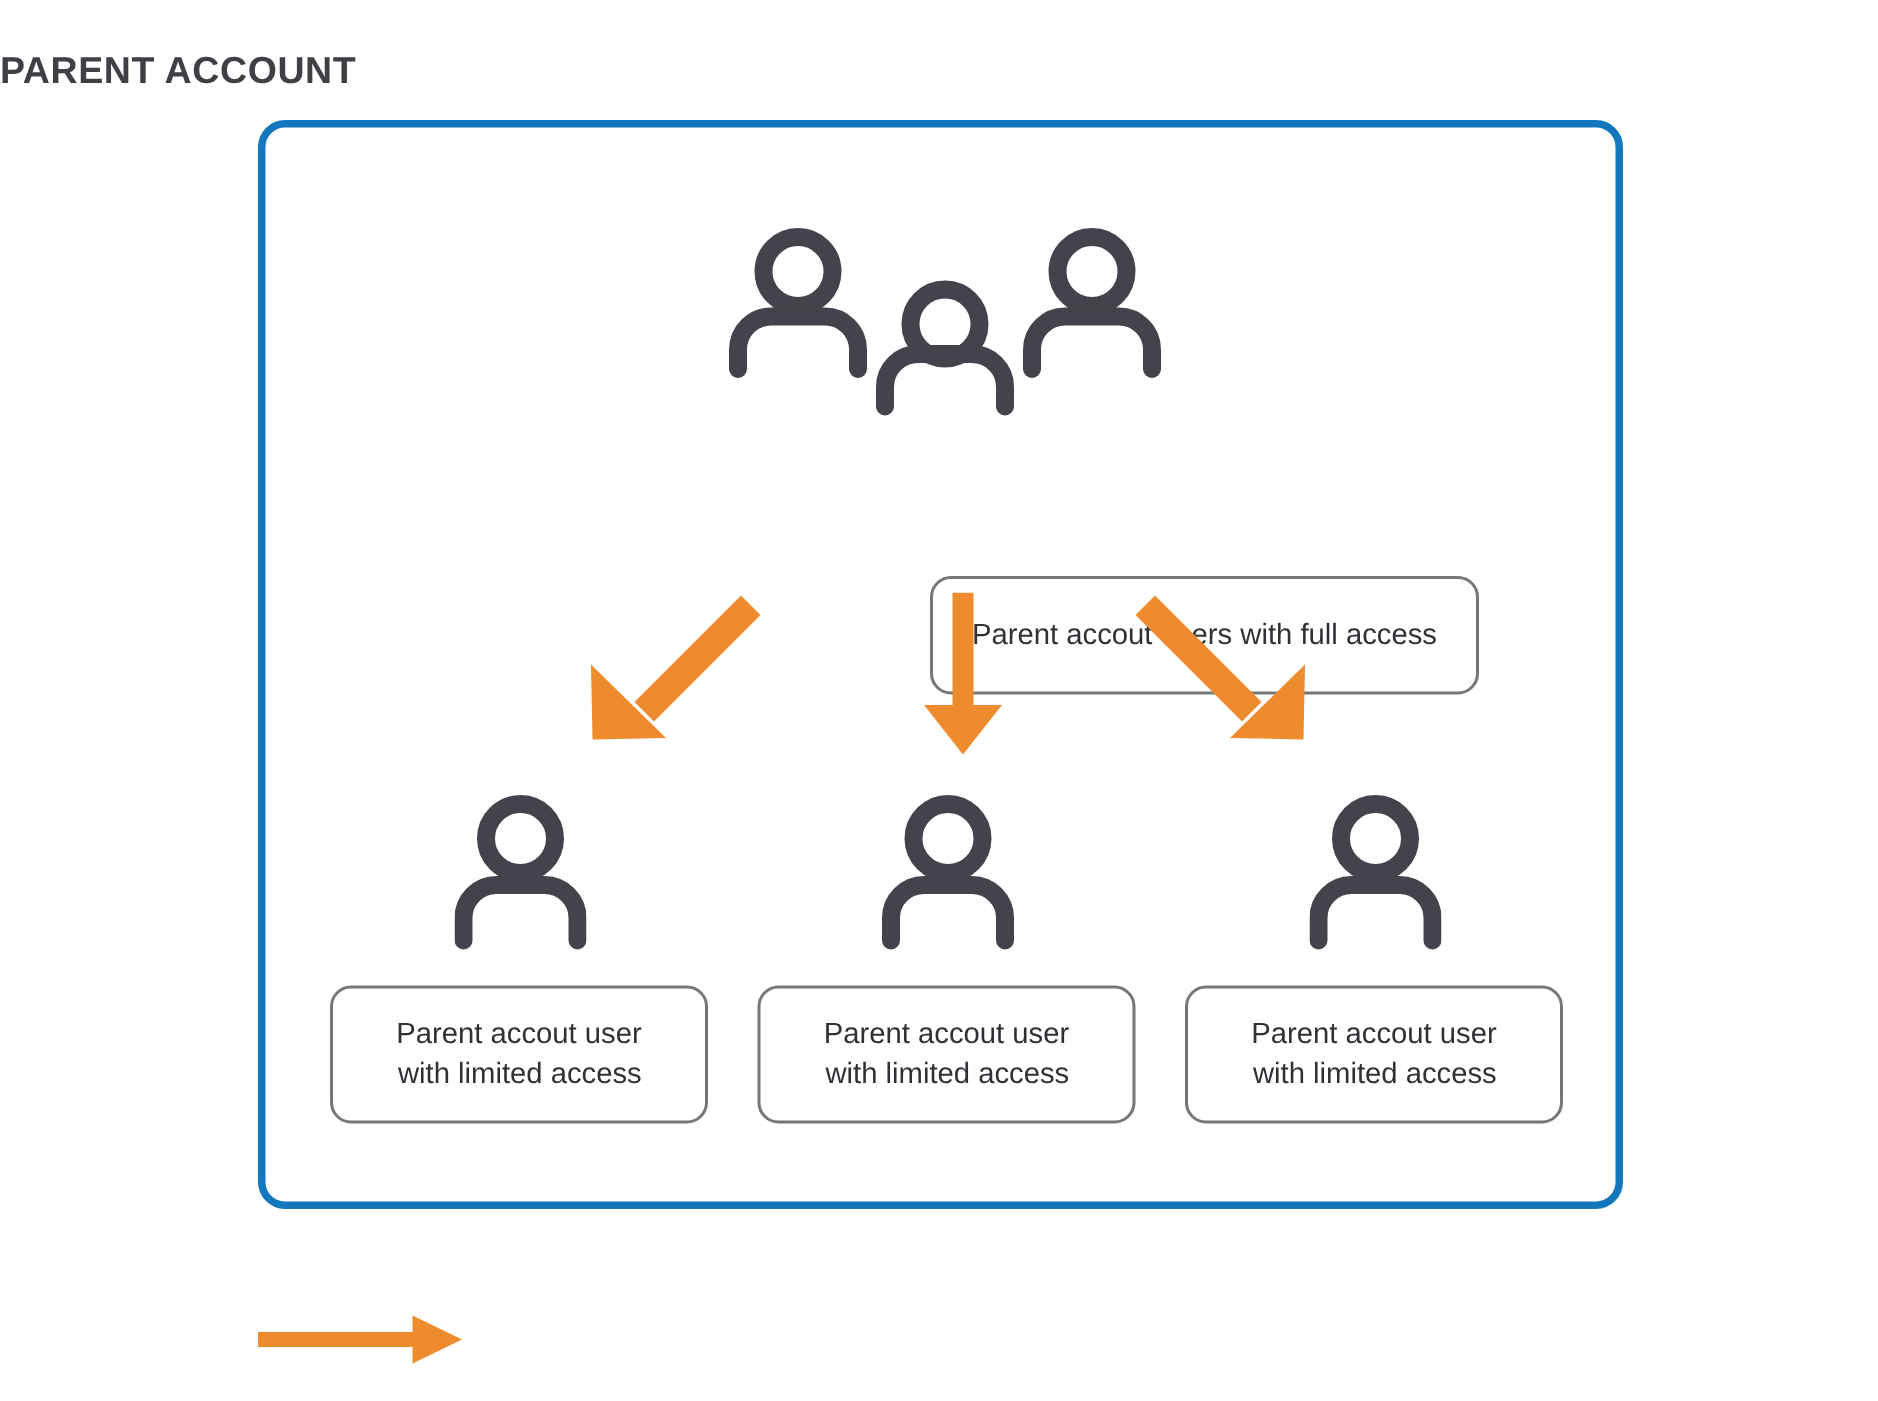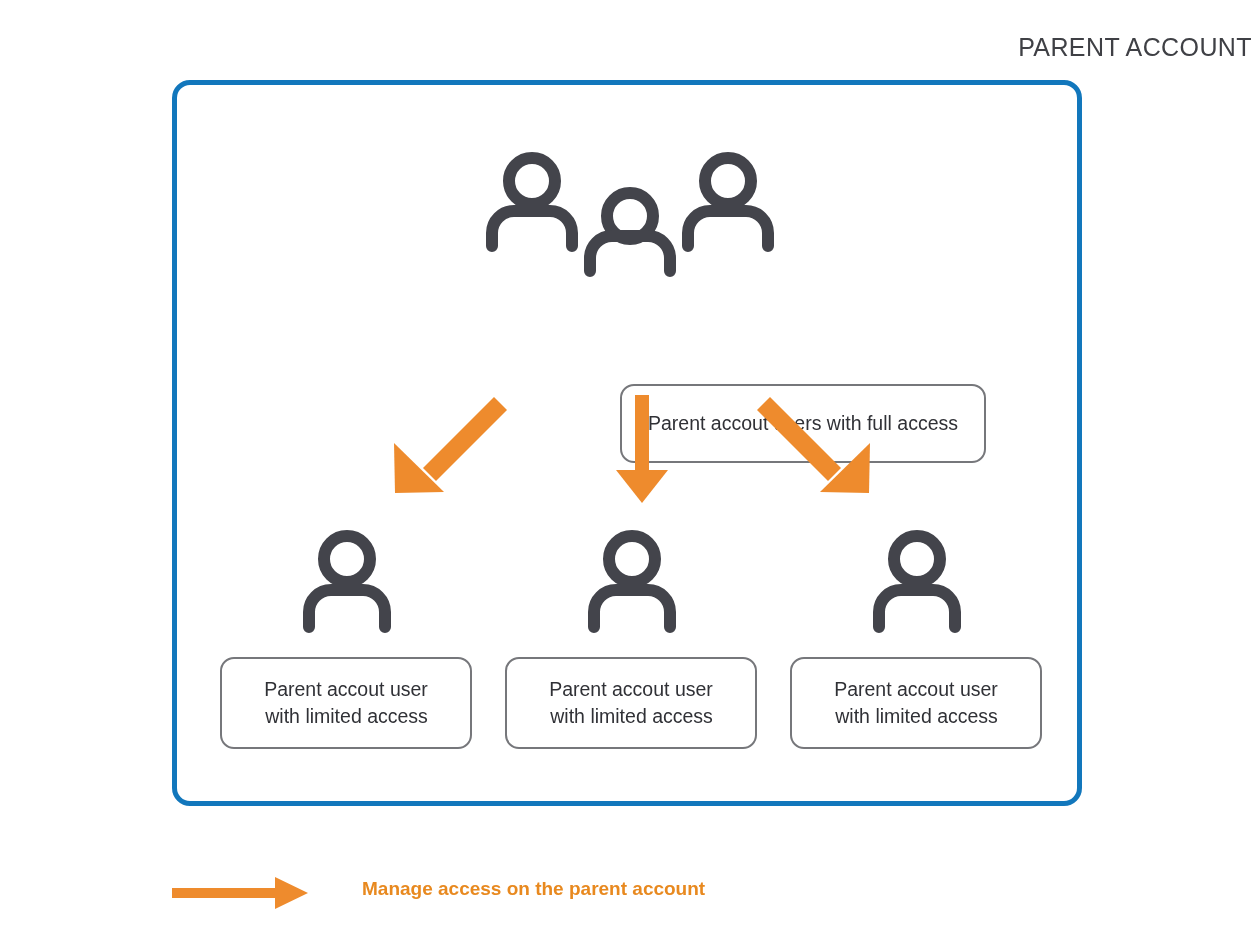--- a/index.html
+++ b/index.html
@@ -21,9 +21,9 @@
     left: 0;
     top: 33px;
     width: 1252px;
-    text-align: right;
+    text-align: left;
     font-size: 25px;
-    font-weight: normal;
+    font-weight: bold;
     letter-spacing: 0.4px;
     color: #3f4045;
   }

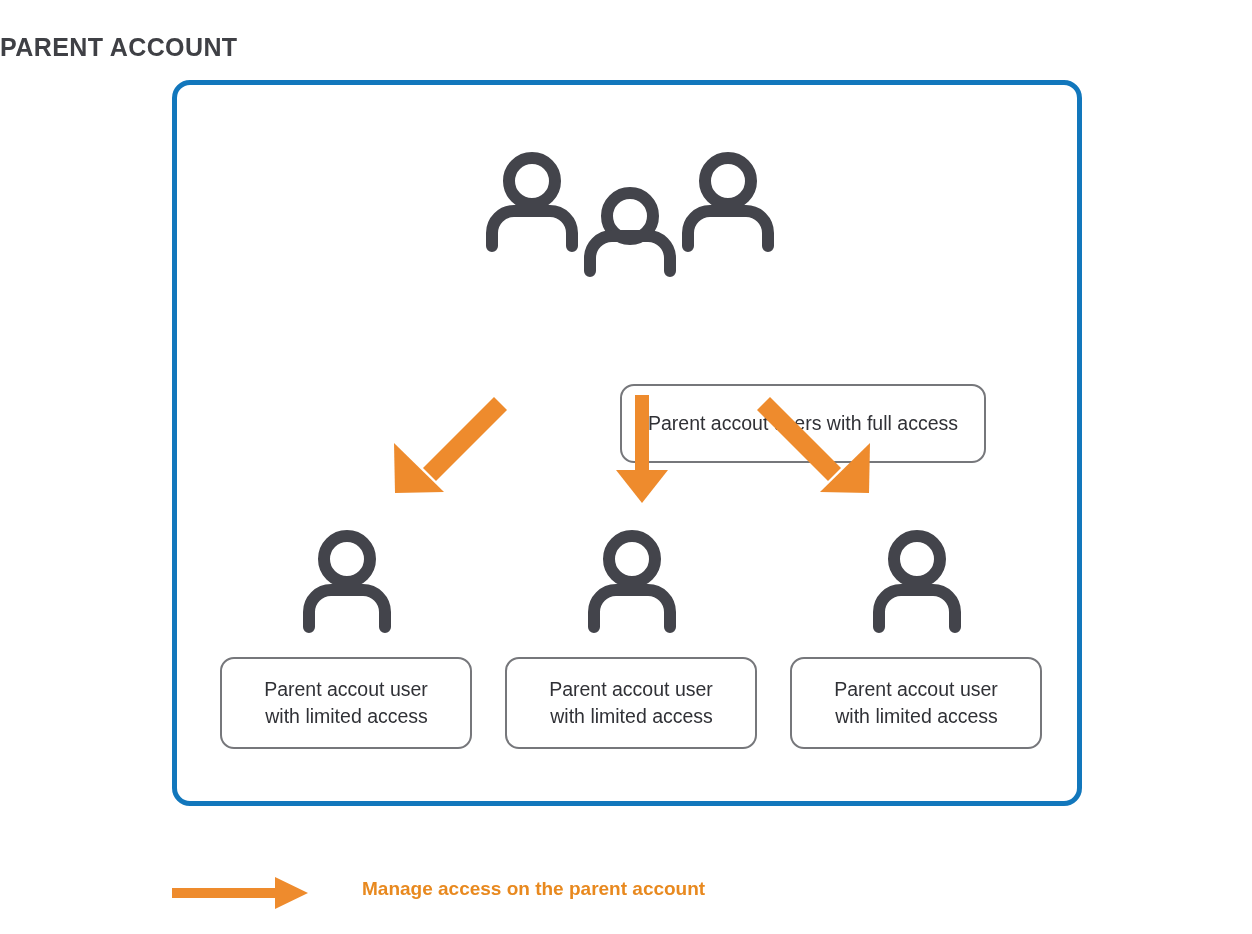--- a/index.html
+++ b/index.html
@@ -216,7 +216,6 @@
       </g>
     </svg>
   </div>
-  <div class="legend-text">Manage access on the parent account</div>
 </div>
 
 </body></html>

